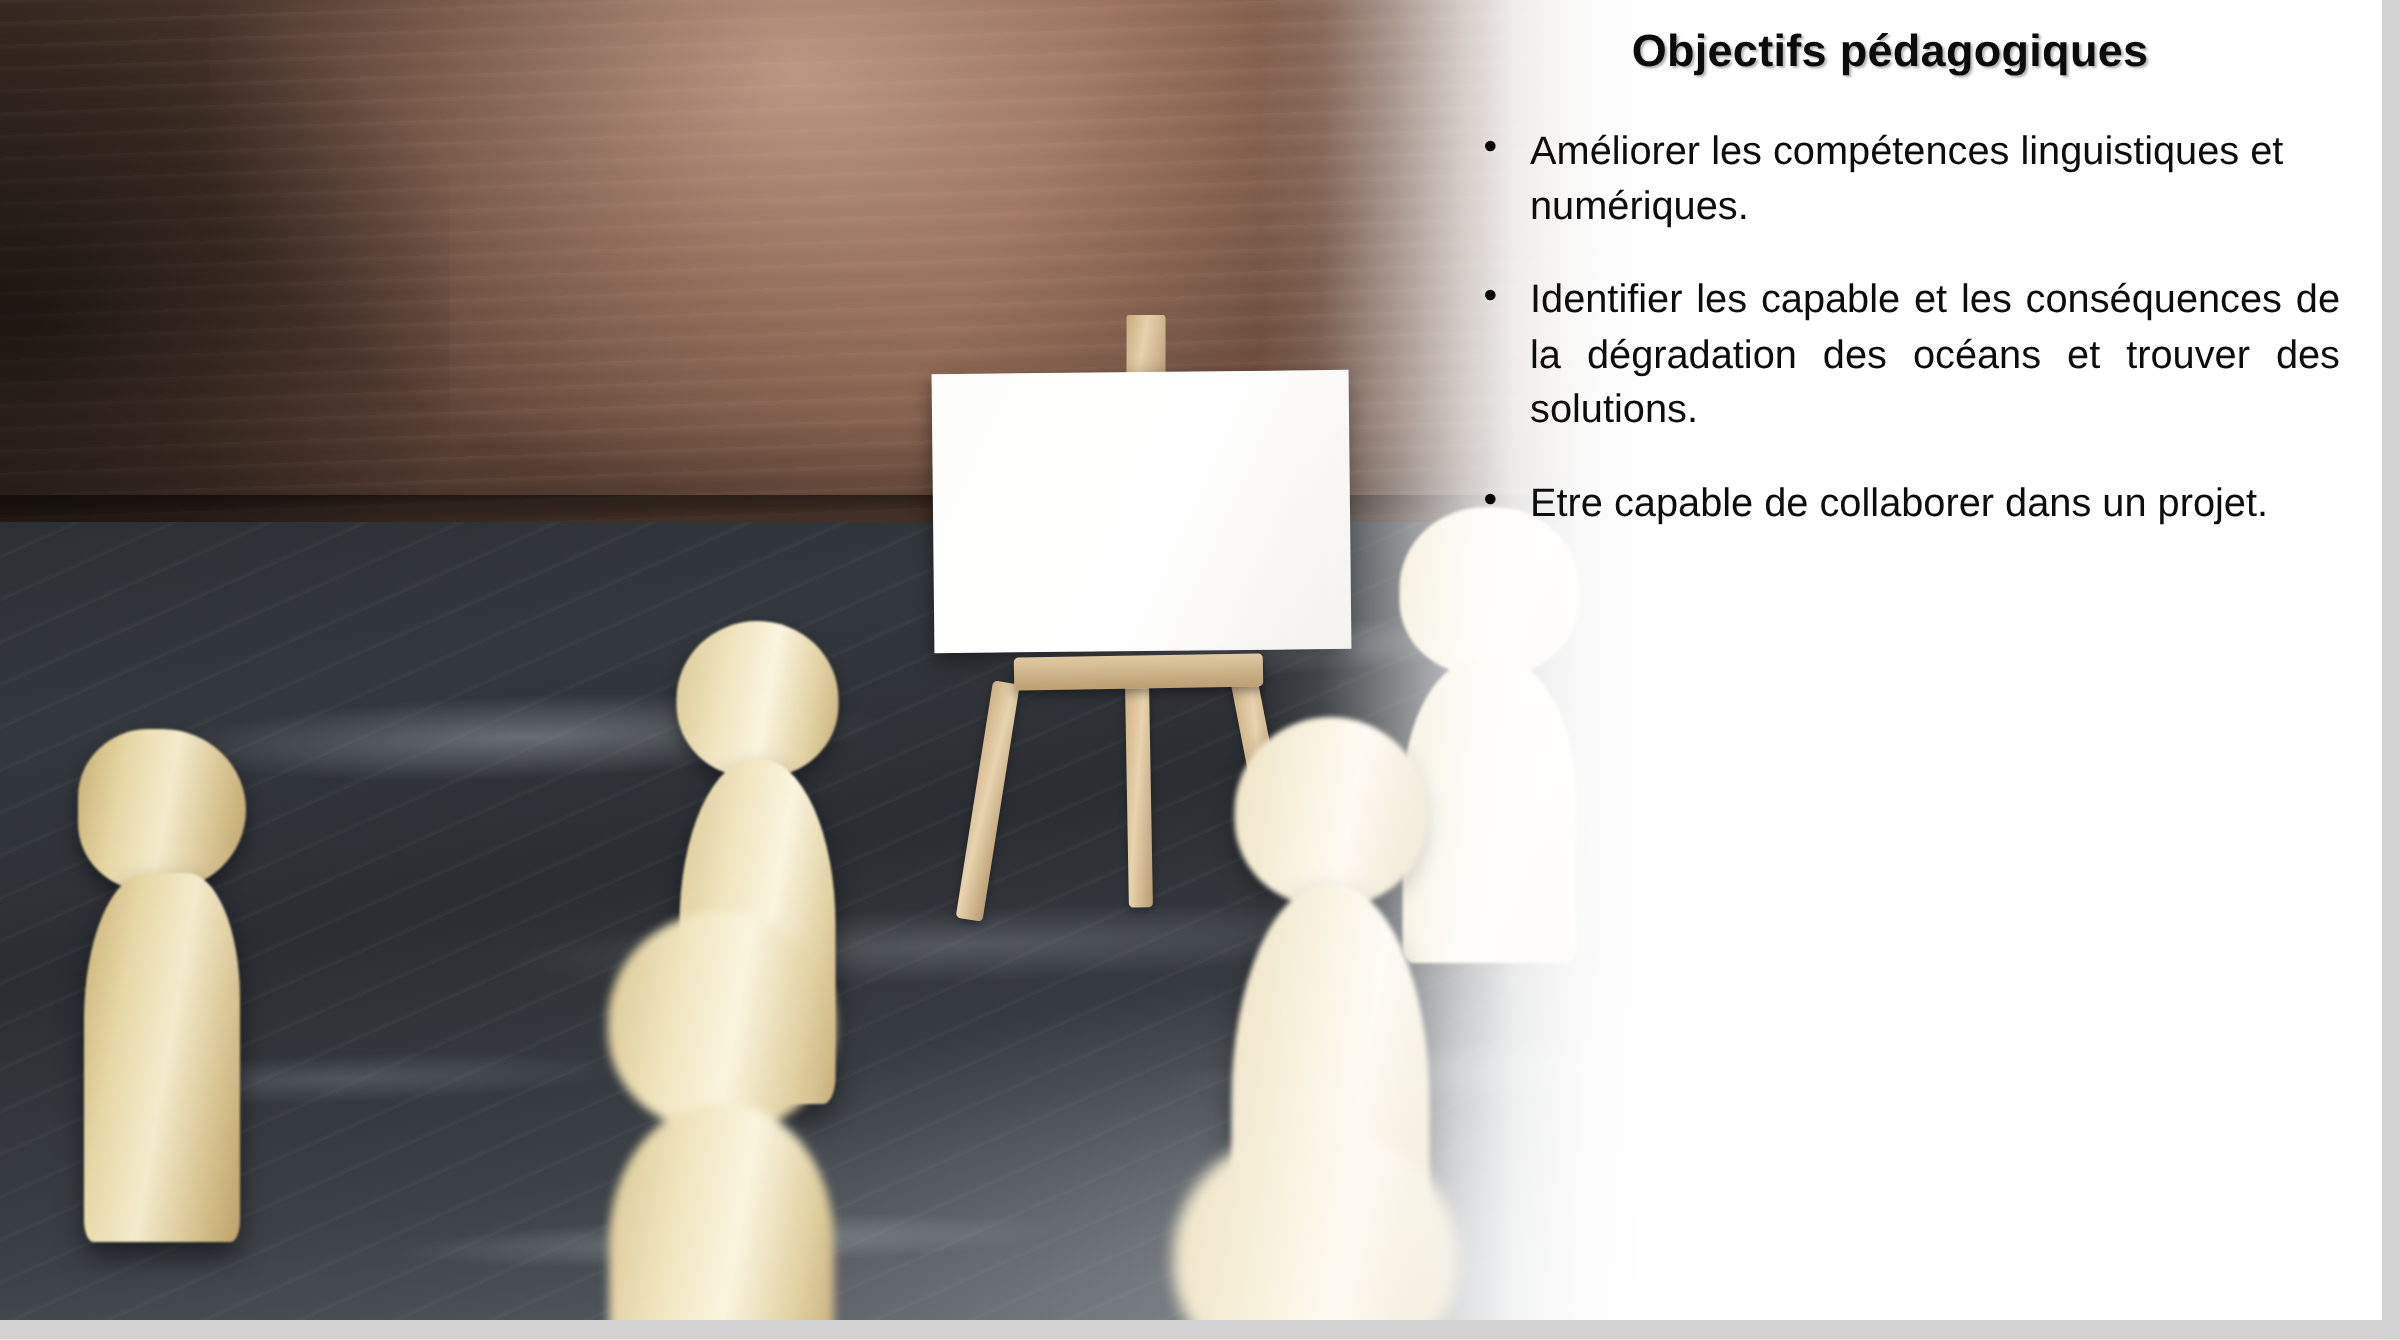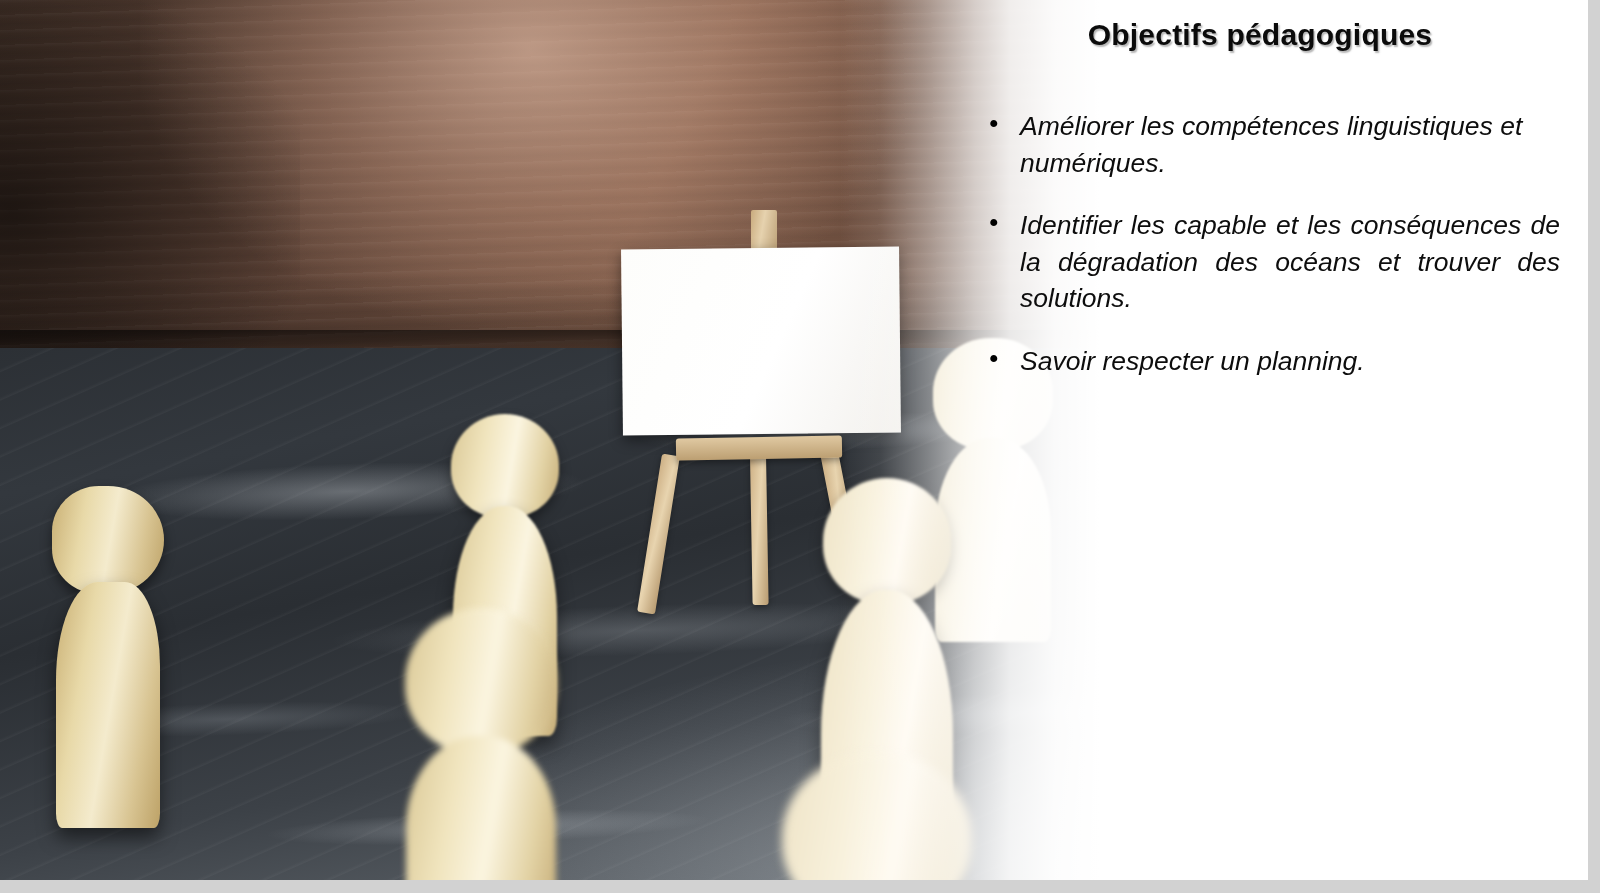--- a/index.html
+++ b/index.html
@@ -298,10 +298,10 @@
   }
   .bullets {
     position: absolute;
-    left: 0; top: 108px;
+    left: 0; top: 82px;
     width: 580px;
     list-style: none;
-    margin: 0; padding: 0; font-style: italic;
+    margin: 0; padding: 0;
   }
   .bullet-item {
     position: relative;

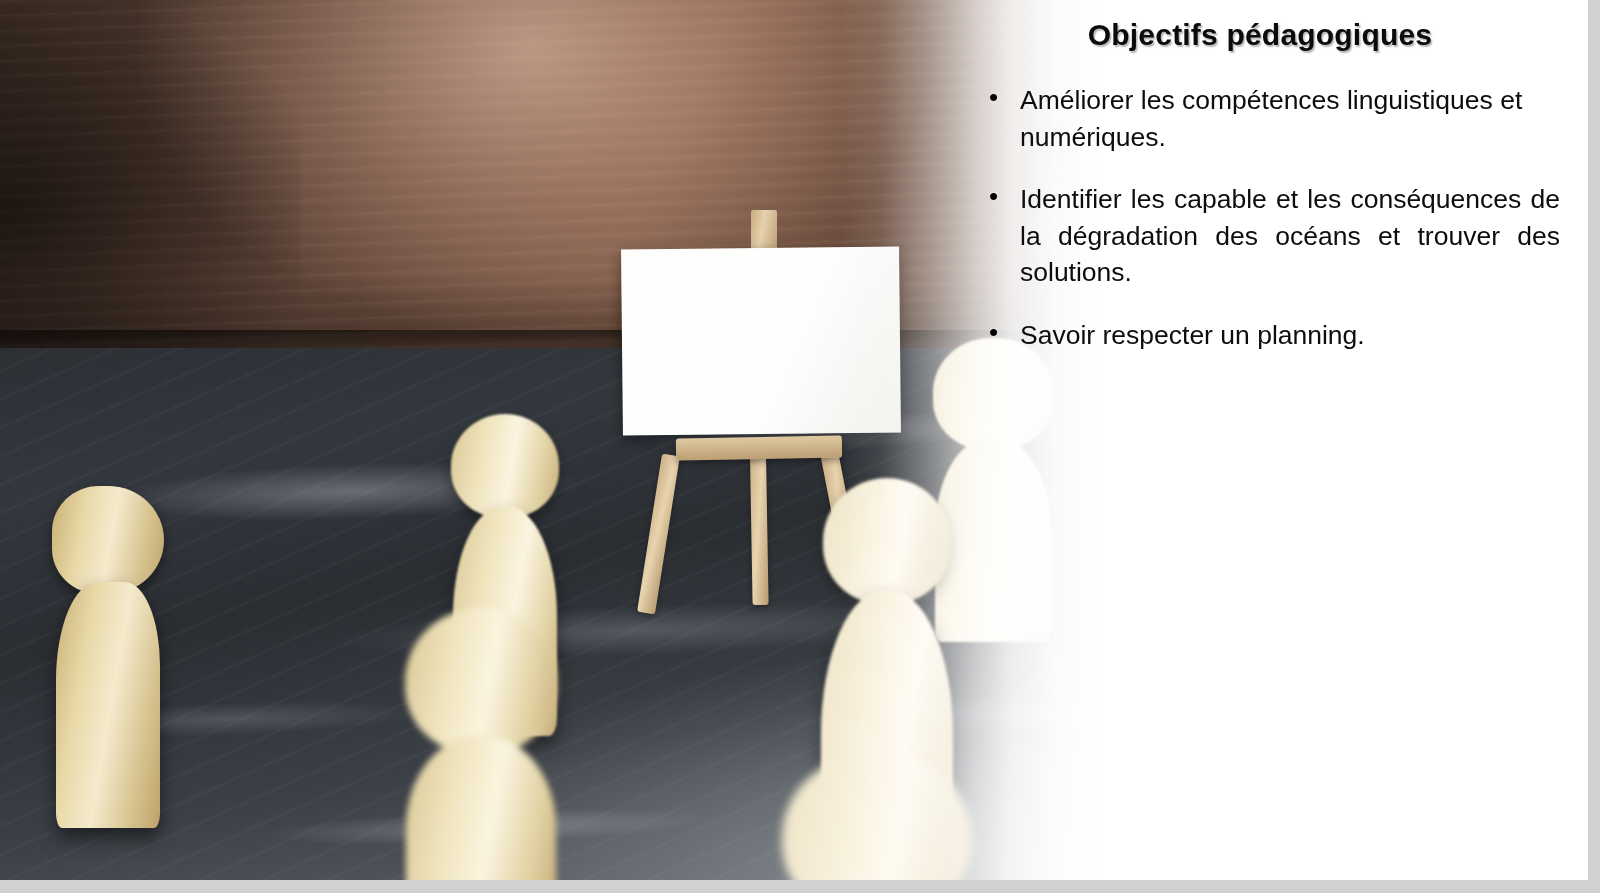--- a/index.html
+++ b/index.html
@@ -404,6 +404,9 @@
         <span class="bullet-text">Identifier les capable et les conséquences de la dégradation des océans et trouver des solutions.</span>
       </li>
       <li class="bullet-item no-justify">
+        <span class="bullet-text">Etre capable de  collaborer dans un projet.</span>
+      </li>
+      <li class="bullet-item no-justify">
         <span class="bullet-text">Savoir respecter un planning.</span>
       </li>
     </ul>

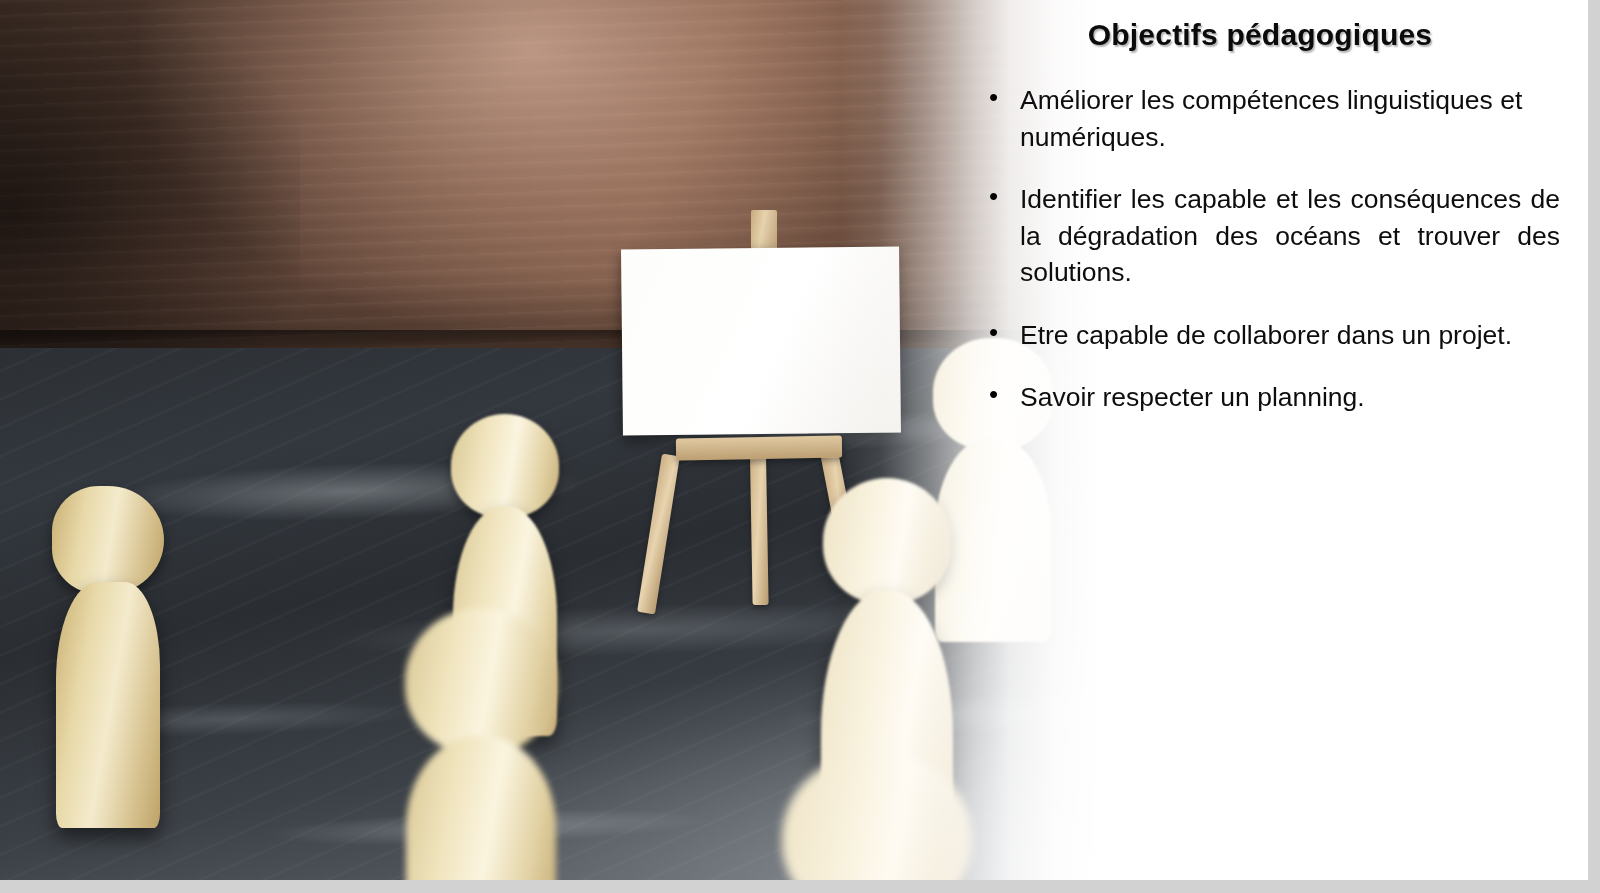--- a/index.html
+++ b/index.html
@@ -406,9 +406,6 @@
       <li class="bullet-item no-justify">
         <span class="bullet-text">Etre capable de  collaborer dans un projet.</span>
       </li>
-      <li class="bullet-item no-justify">
-        <span class="bullet-text">Savoir respecter un planning.</span>
-      </li>
     </ul>
 
   </div>

